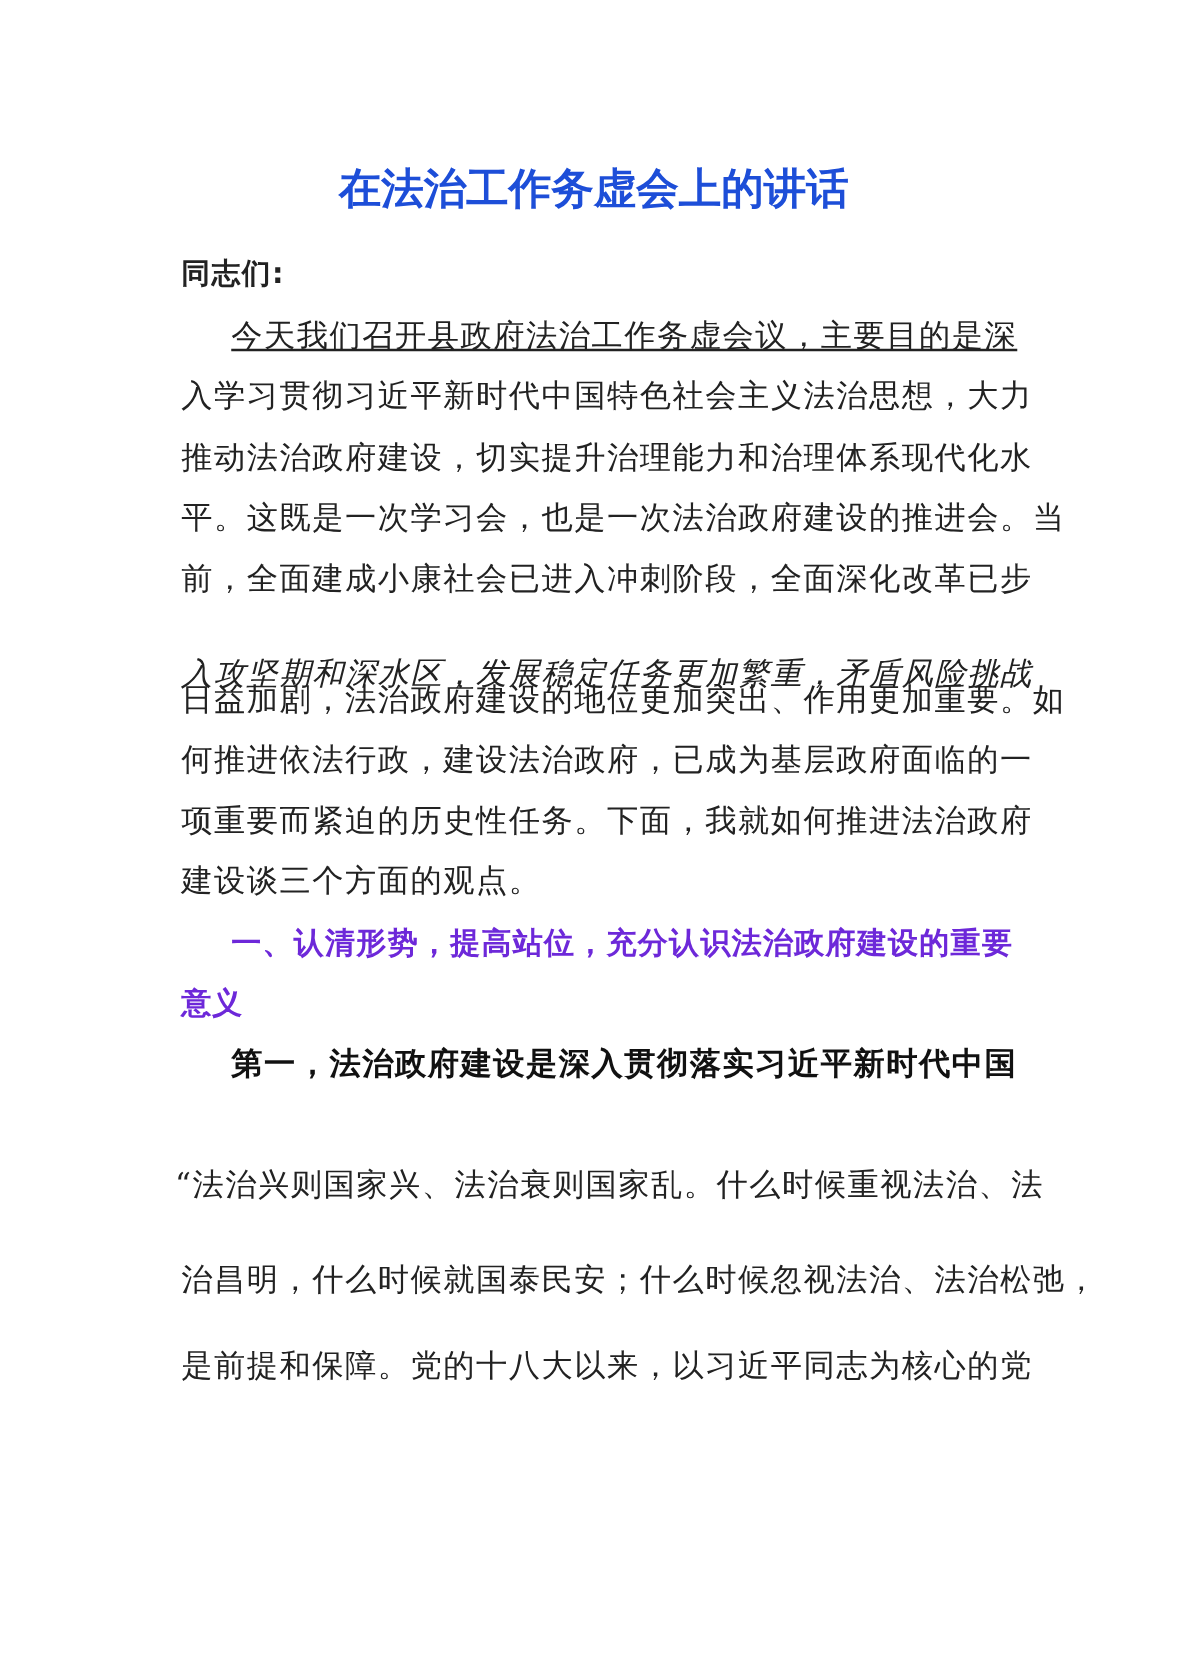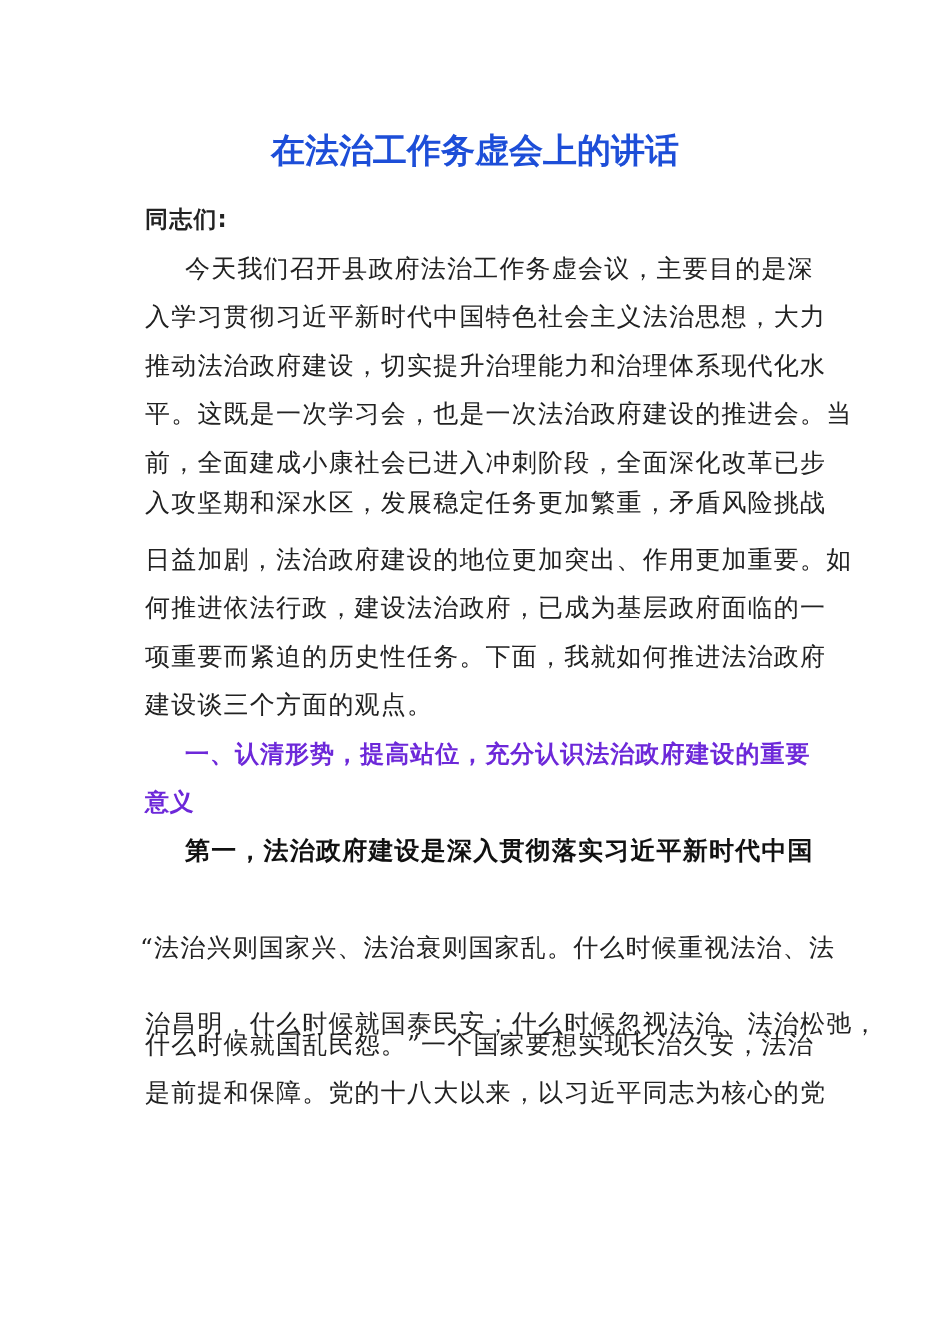--- a/index.html
+++ b/index.html
@@ -25,7 +25,7 @@
 
   <div class="line salut" style="top:204px;">同志们:</div>
 
-  <div class="line justify indent" style="top:254px;">今天我们召开县政府法治工作务虚会议，主要目的是深</div>
+  <div class="line justify indent" style="top:254px;text-decoration:underline;">今天我们召开县政府法治工作务虚会议，主要目的是深</div>
   <div class="line justify" style="top:302px;">入学习贯彻习近平新时代中国特色社会主义法治思想，大力</div>
   <div class="line justify" style="top:399px;">平。这既是一次学习会，也是一次法治政府建设的推进会。当</div>
   <div class="line justify" style="top:351px;">推动法治政府建设，切实提升治理能力和治理体系现代化水</div>

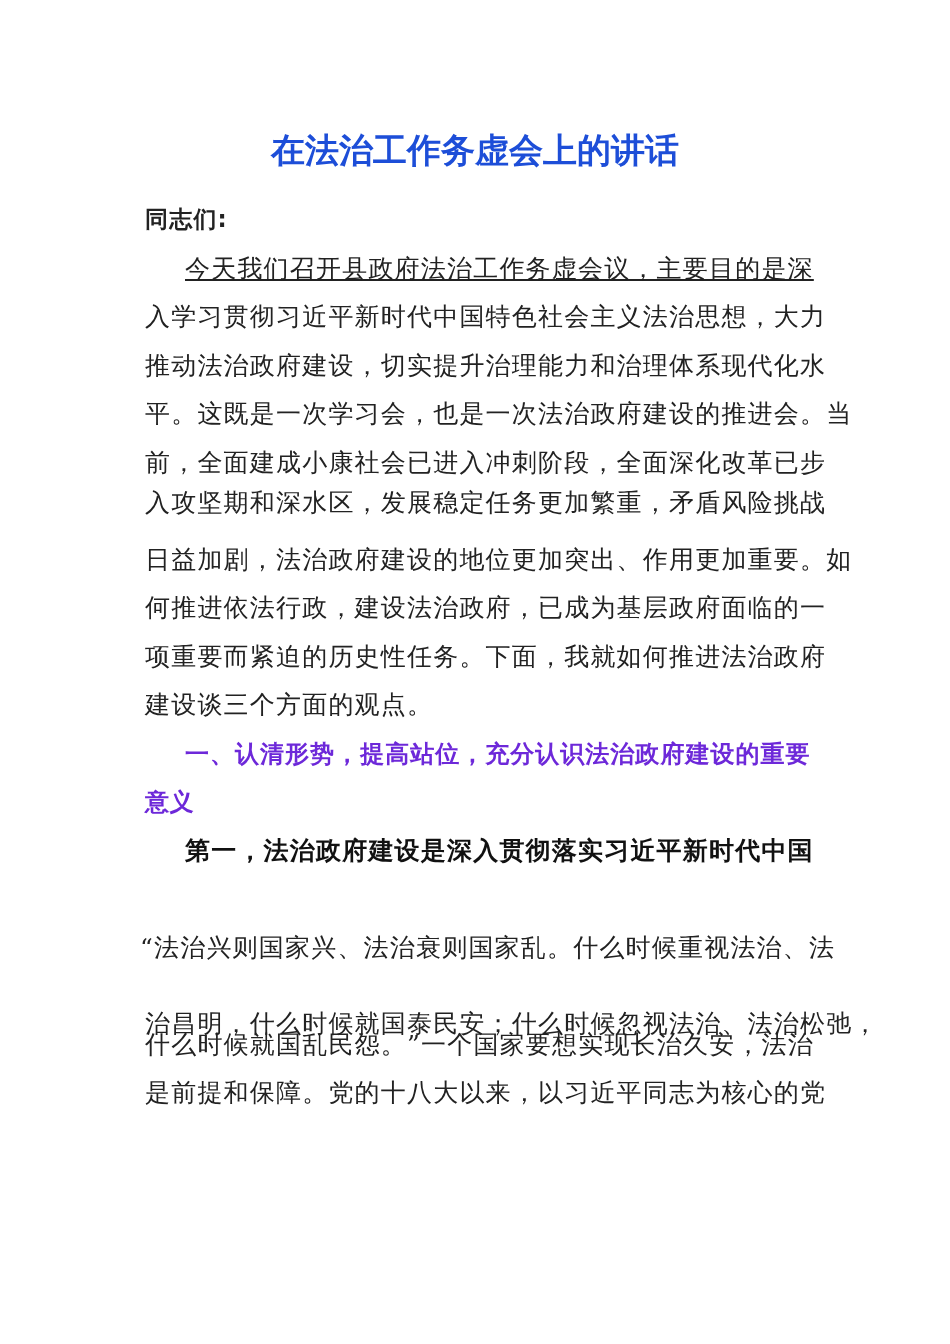--- a/index.html
+++ b/index.html
@@ -30,7 +30,7 @@
   <div class="line justify" style="top:399px;">平。这既是一次学习会，也是一次法治政府建设的推进会。当</div>
   <div class="line justify" style="top:351px;">推动法治政府建设，切实提升治理能力和治理体系现代化水</div>
   <div class="line justify" style="top:448px;">前，全面建成小康社会已进入冲刺阶段，全面深化改革已步</div>
-  <div class="line justify" style="top:488px;">入攻坚期和深水区，发展稳定任务更加繁重，矛盾风险挑战</div>
+  <div class="line justify" style="top:524px;font-style:italic;">入攻坚期和深水区，发展稳定任务更加繁重，矛盾风险挑战</div>
   <div class="line justify" style="top:545px;">日益加剧，法治政府建设的地位更加突出、作用更加重要。如</div>
   <div class="line justify" style="top:593px;">何推进依法行政，建设法治政府，已成为基层政府面临的一</div>
   <div class="line justify" style="top:642px;">项重要而紧迫的历史性任务。下面，我就如何推进法治政府</div>

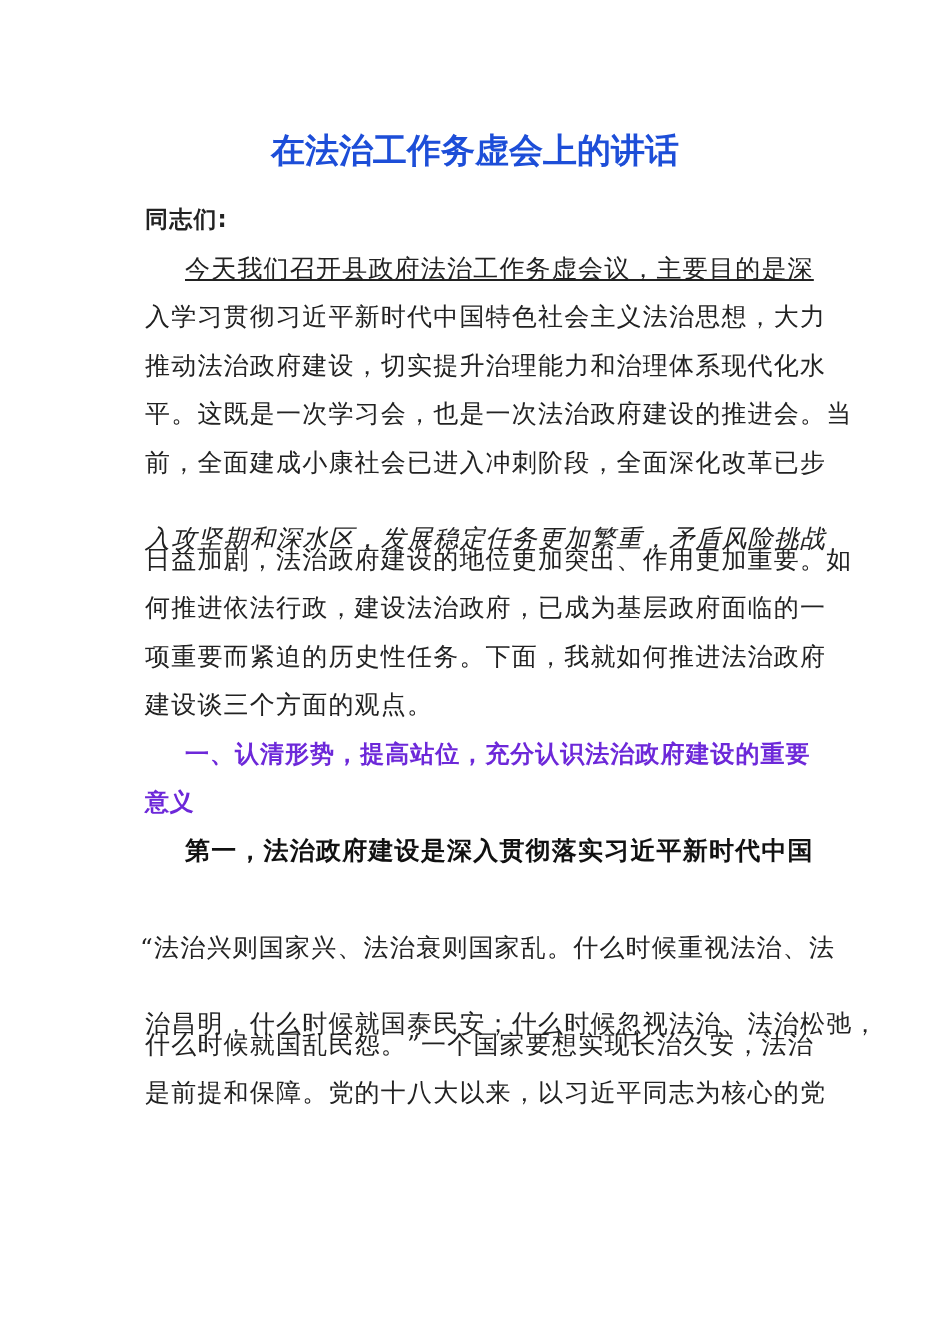--- a/index.html
+++ b/index.html
@@ -42,7 +42,6 @@
   <div class="line b justify indent" style="top:836px;">第一，法治政府建设是深入贯彻落实习近平新时代中国</div>
   <div class="line justify" style="top:933px; left:140px; width:670px;">“法治兴则国家兴、法治衰则国家乱。什么时候重视法治、法</div>
   <div class="line justify" style="top:981px; width:675px;margin-top:28px;">治昌明，什么时候就国泰民安；什么时候忽视法治、法治松弛，</div>
-  <div class="line justify" style="top:1030px;">什么时候就国乱民怨。”一个国家要想实现长治久安，法治</div>
   <div class="line justify" style="top:1078px;">是前提和保障。党的十八大以来，以习近平同志为核心的党</div>
 </div>
 

